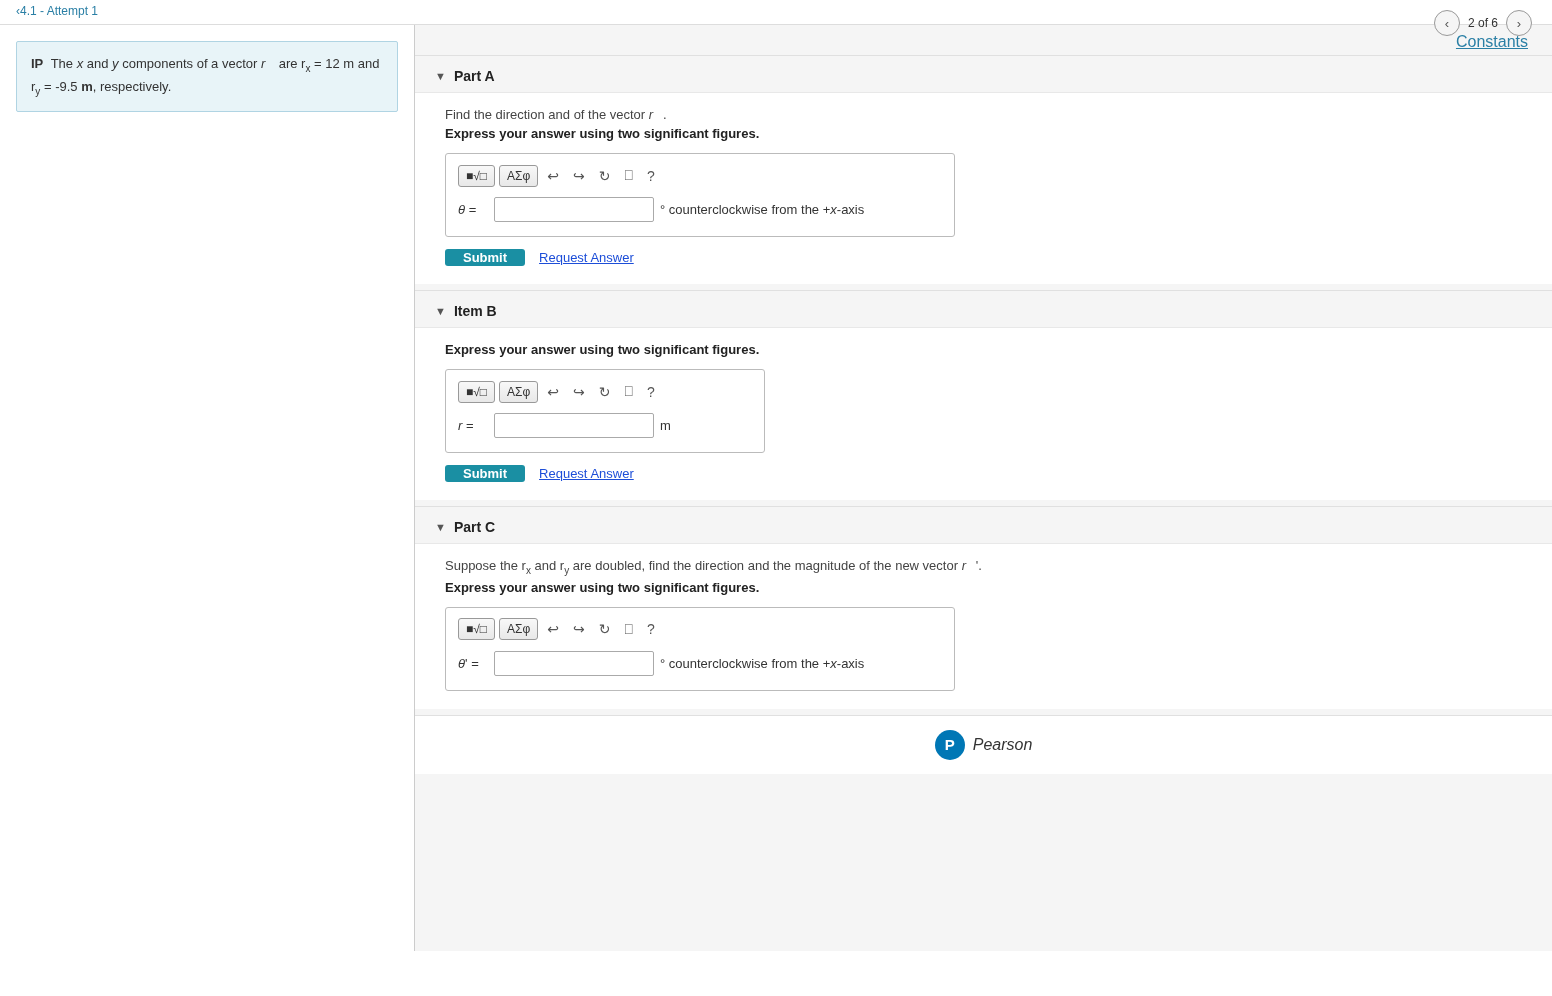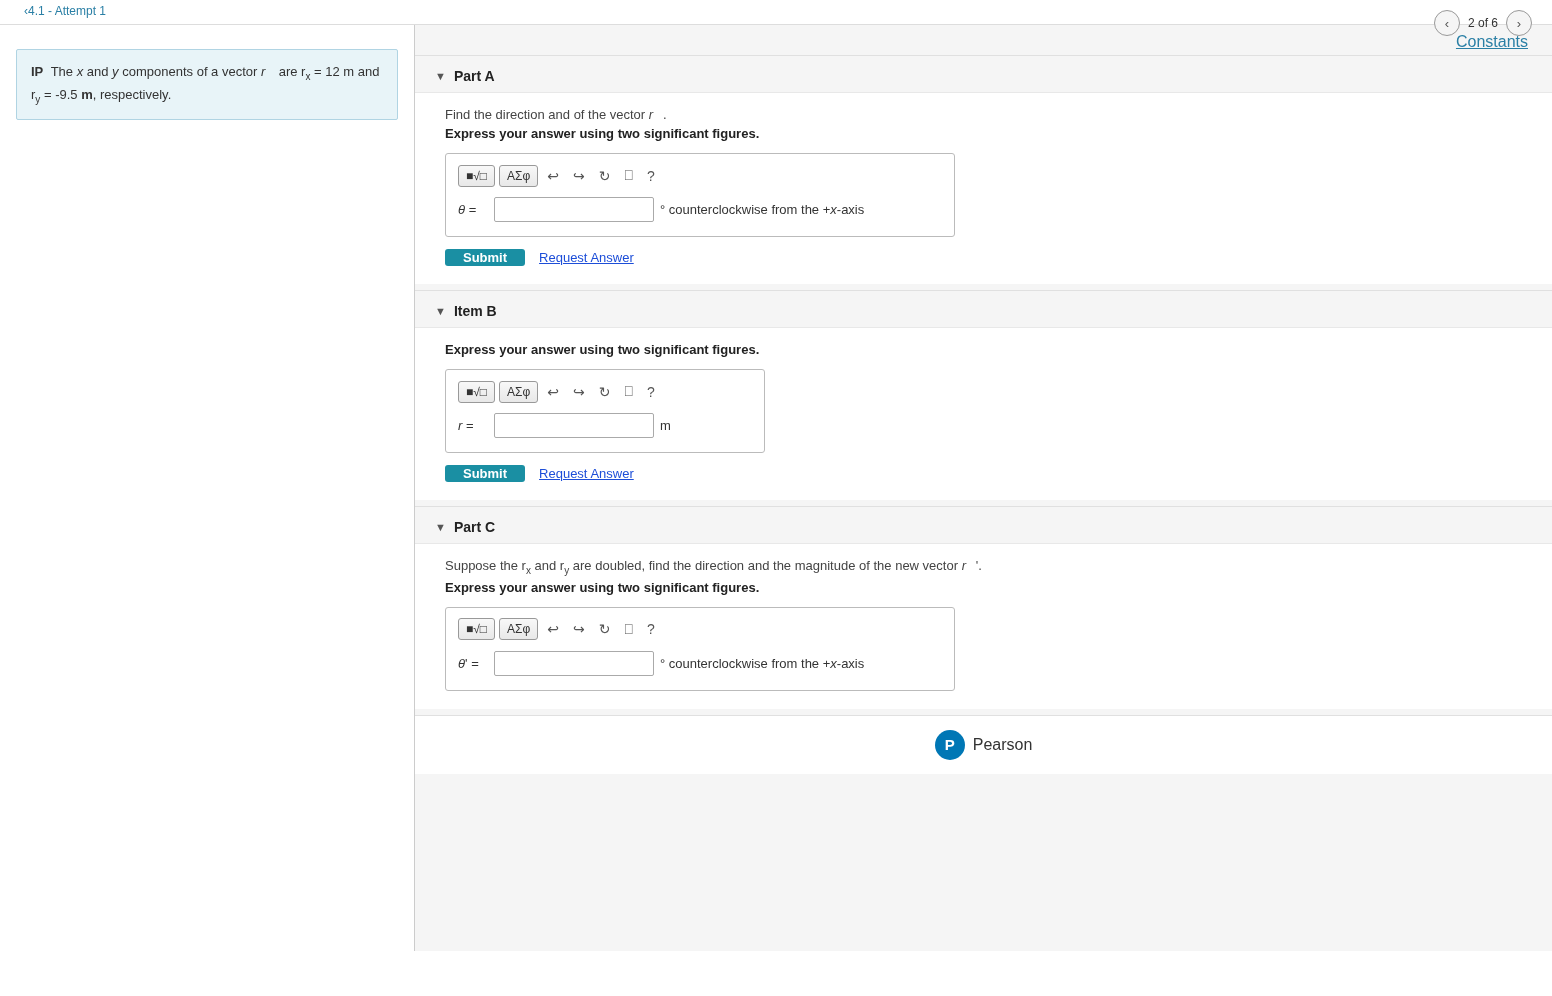--- a/index.html
+++ b/index.html
@@ -7,7 +7,7 @@
 
     .top-bar {
       border-bottom: 1px solid #ddd;
-      padding: 4px 12px 4px 24px;
+      padding: 4px 12px 4px 16px;
       display: flex;
       flex-direction: column;
       background: #fff;

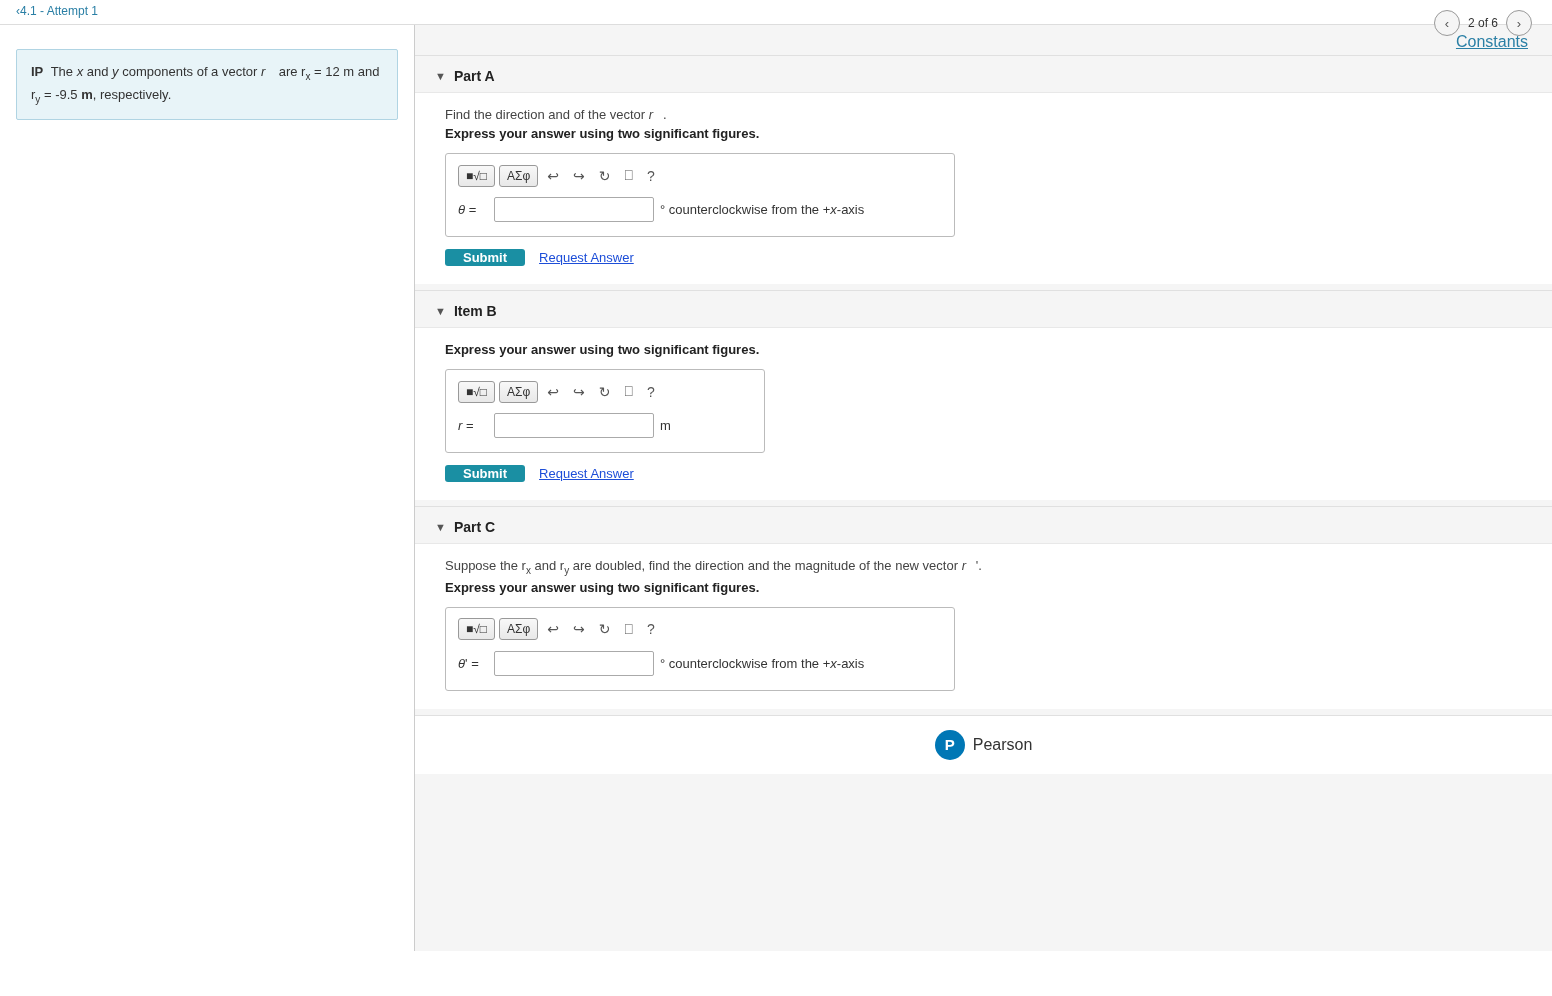--- a/index.html
+++ b/index.html
@@ -68,7 +68,6 @@
       font-size: 13px;
       line-height: 1.6;
       border-radius: 2px;
-      margin-top: 8px;
     }
     .problem-box .label-ip {
       font-weight: bold;

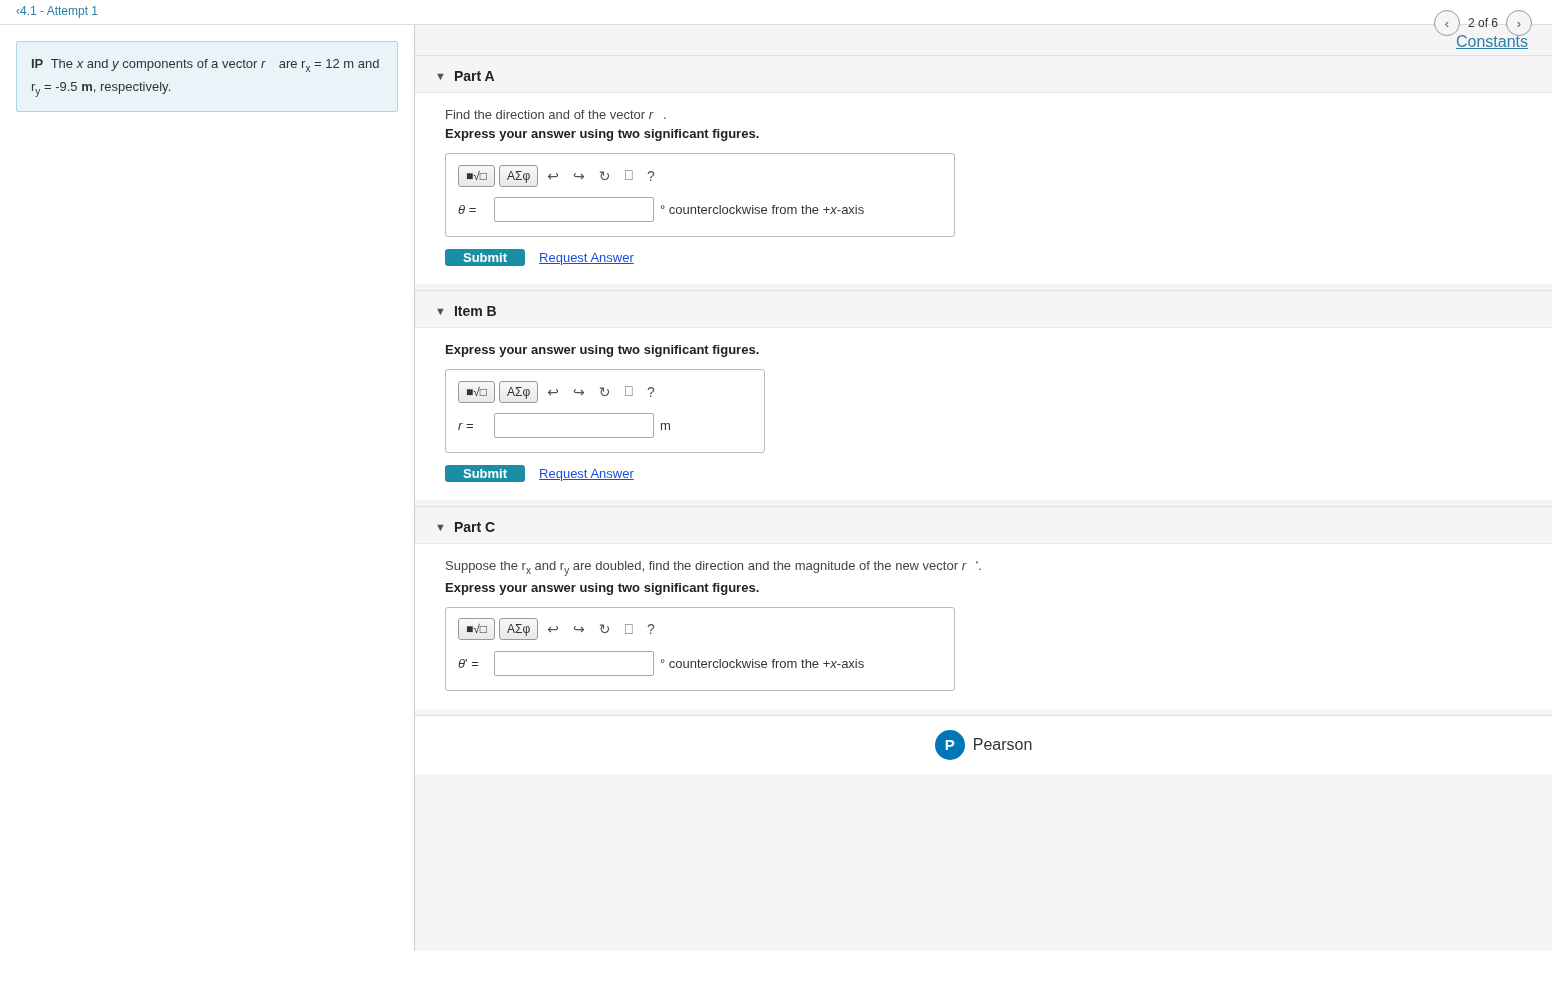--- a/index.html
+++ b/index.html
@@ -232,6 +232,7 @@
     .pearson-text {
       font-size: 16px;
       color: #333;
+      font-style: italic;
     }
 
     

